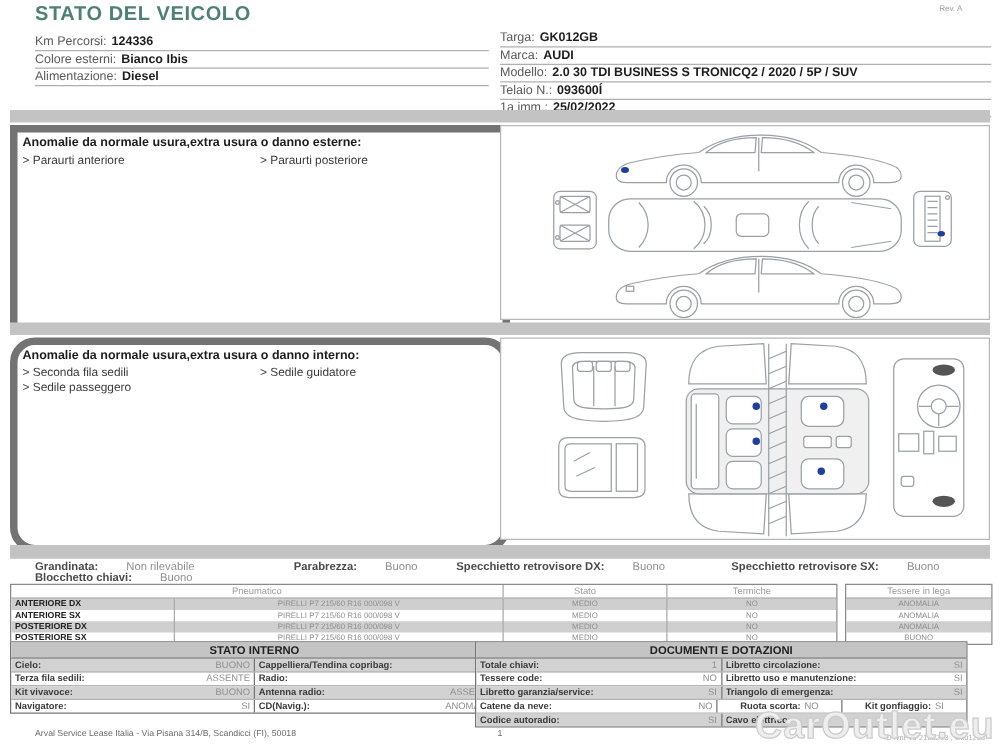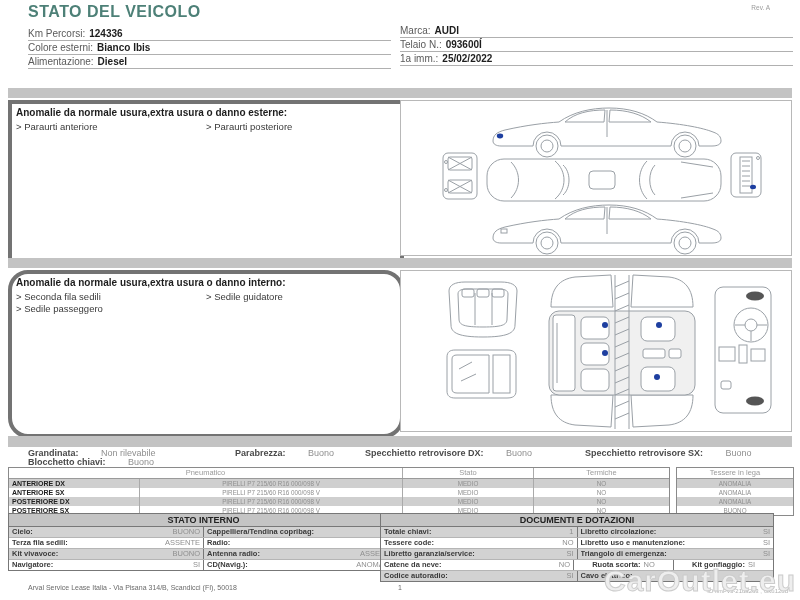--- a/index.html
+++ b/index.html
@@ -89,6 +89,10 @@
   </div>
 
   <div class="info-block info-right">
+    <div class="info-row">
+      <span class="info-label">Targa:</span>
+      <span class="info-value">GK012GB</span>
+    </div>
     <div class="info-row">
       <span class="info-label">Marca:</span>
       <span class="info-value">AUDI</span>

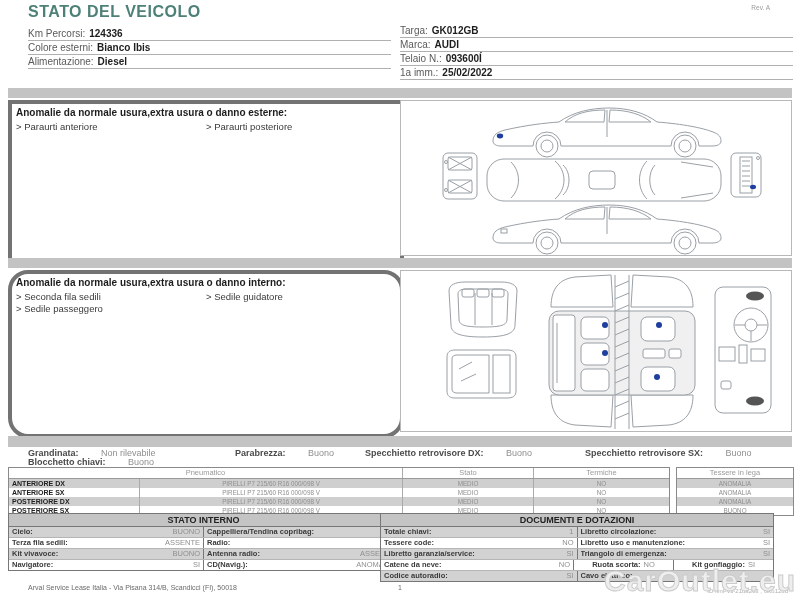--- a/index.html
+++ b/index.html
@@ -96,6 +96,10 @@
     <div class="info-row">
       <span class="info-label">Marca:</span>
       <span class="info-value">AUDI</span>
+    </div>
+    <div class="info-row">
+      <span class="info-label">Modello:</span>
+      <span class="info-value">2.0 30 TDI BUSINESS S TRONICQ2 / 2020 / 5P / SUV</span>
     </div>
     <div class="info-row">
       <span class="info-label">Telaio N.:</span>

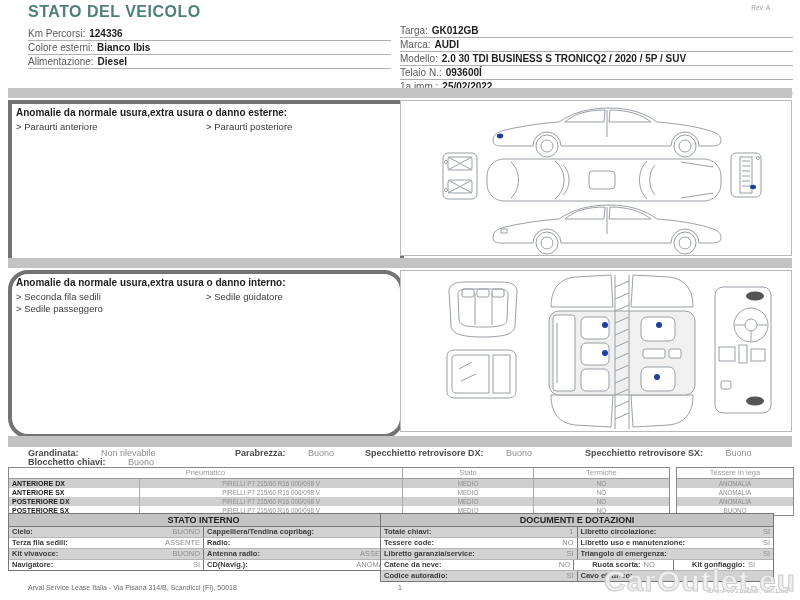--- a/index.html
+++ b/index.html
@@ -19,7 +19,7 @@
   
   .graybar{position:absolute;left:8px;width:784px;height:10px;background:#c3c3c3;}
   
-  .sec-text{position:absolute;left:8px;width:388px;border:4px solid #737373;background:#fff;}
+  .sec-text{position:absolute;left:8px;width:388px;border:6px solid #737373;background:#fff;}
   .sec-diag{position:absolute;left:400px;width:390px;border:1px solid #b8b8b8;background:#fff;}
   .sec-title{font-size:10px;font-weight:bold;color:#1d1d1d;padding:3px 4px 2px 4px;}
   .sec-items{display:grid;grid-template-columns:1fr 1fr;font-size:9.5px;color:#3a3a3a;

